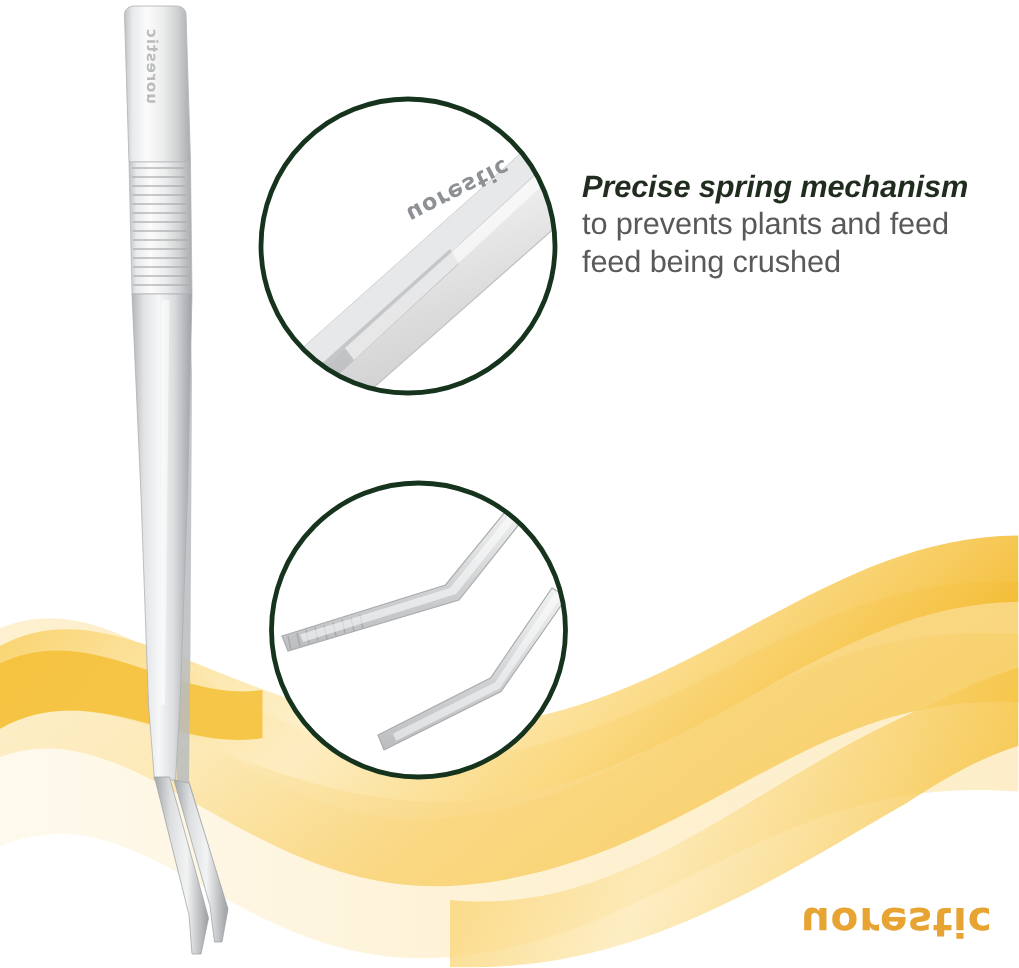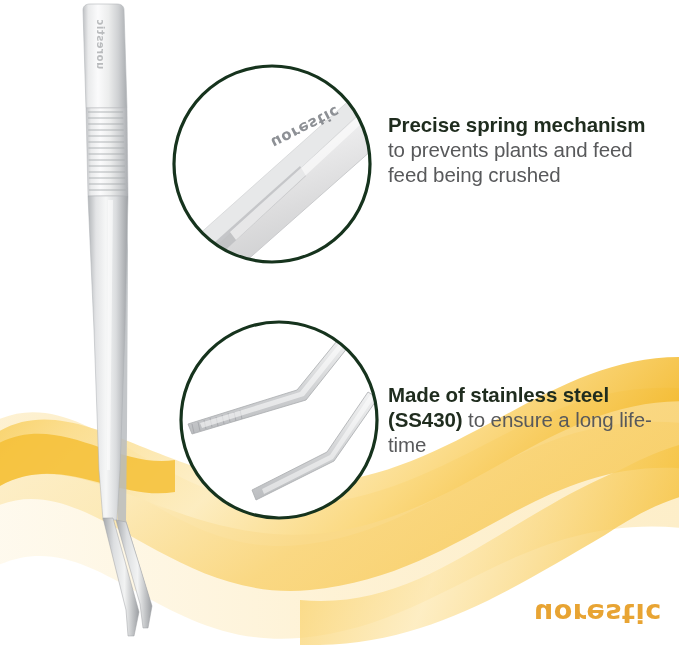--- a/index.html
+++ b/index.html
@@ -37,6 +37,7 @@
   .callout-text .em {
     font-weight: bold;
     color: #1f2c1e;
+    font-style: italic;
   }
   #callout-text-1 {
     left: 388px;

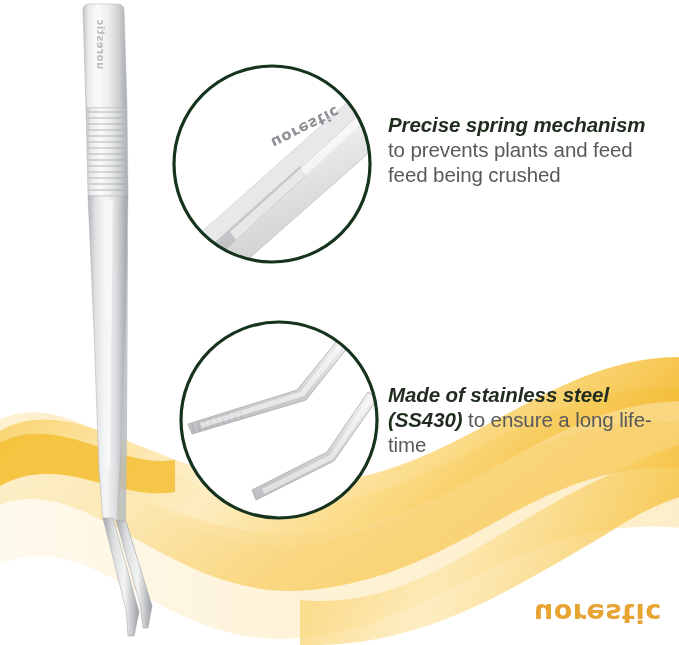--- a/index.html
+++ b/index.html
@@ -290,9 +290,6 @@
     <span class="em">Precise spring mechanism</span><span> to prevents plants and feed feed being crushed</span>
   </div>
 
-  <div class="callout-text" id="callout-text-2">
-    <span class="em">Made of stainless steel (SS430)</span><span> to ensure a long life-time</span>
-  </div>
 
   <div id="brand-logo">
     <span class="flip">uorestic</span>

